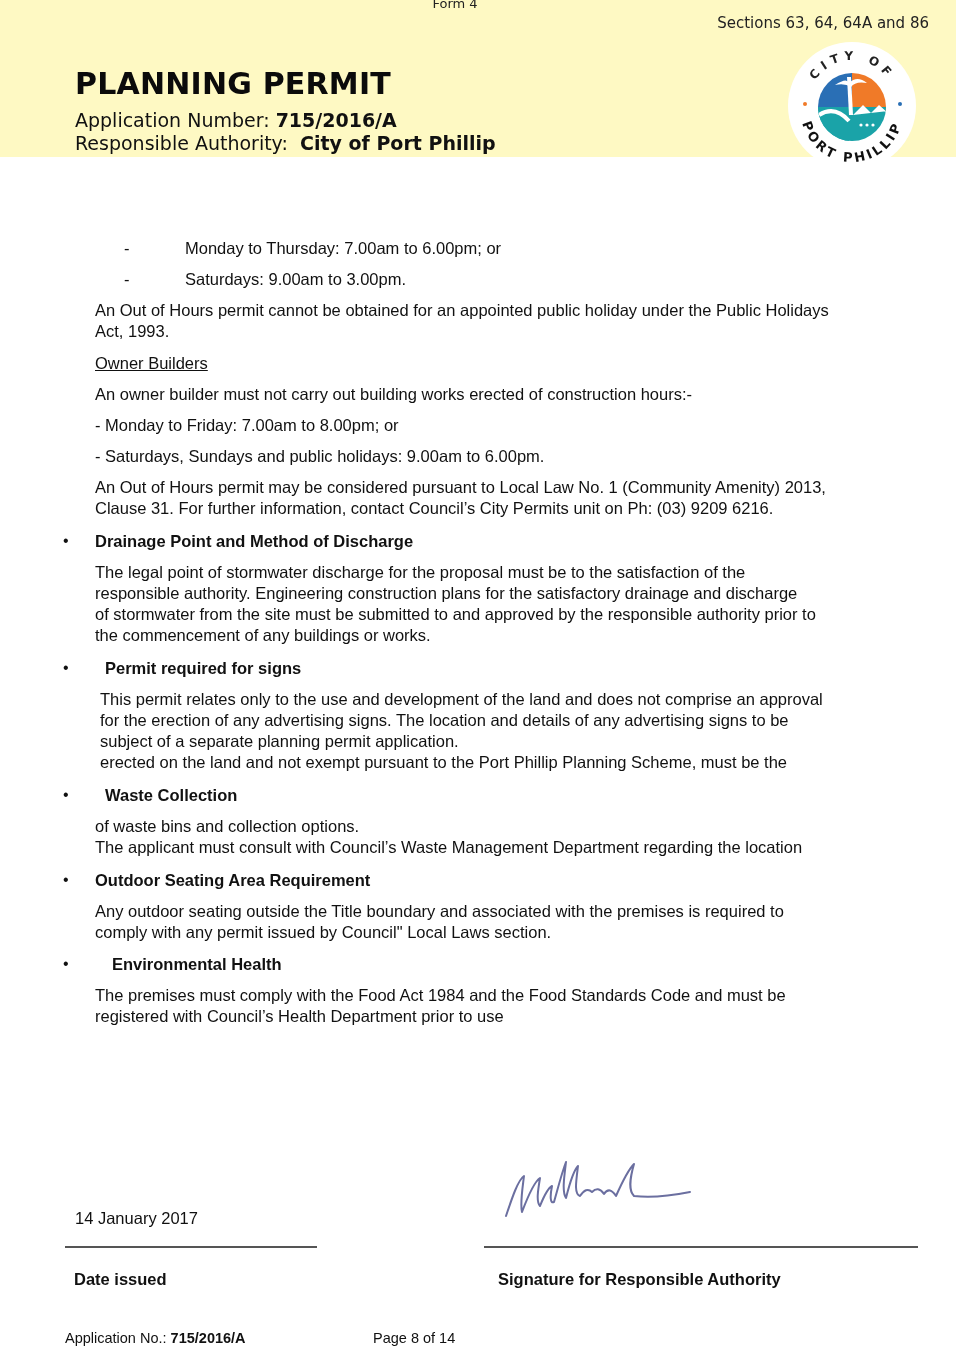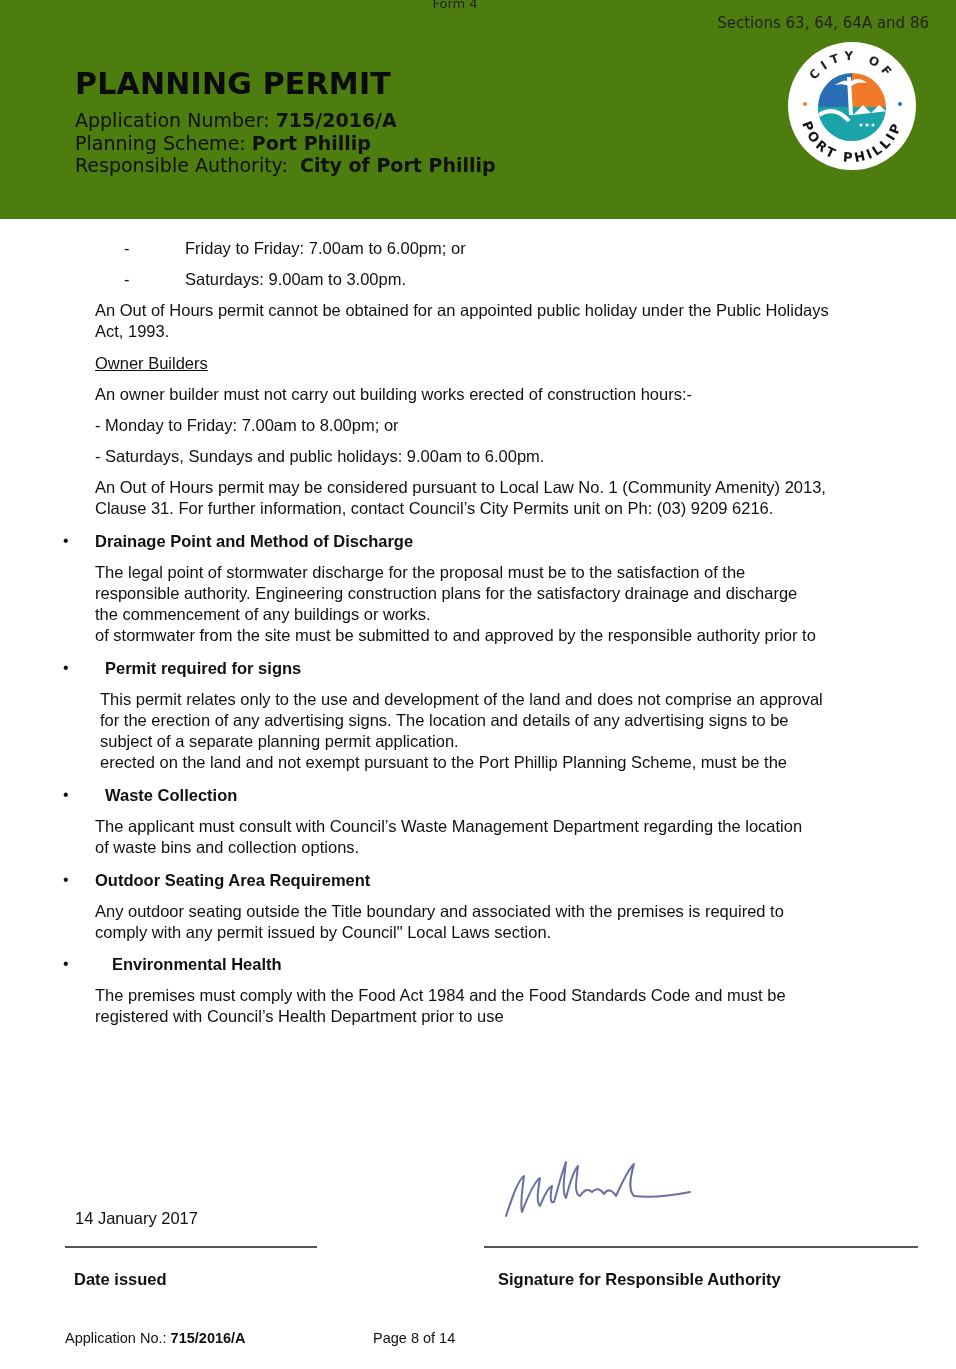--- a/index.html
+++ b/index.html
@@ -5,7 +5,7 @@
   html, body { margin:0; padding:0; }
   body { width:956px; height:1369px; background:#ffffff; position:relative; overflow:hidden;
          font-family:"Liberation Sans", sans-serif; color:#111; }
-  .header { position:absolute; left:0; top:0; width:956px; height:219px; background:#4d7c0f; }
+  .header { position:absolute; left:0; top:0; width:956px; height:157px; background:#fef9c3; }
   .form-no { position:absolute; left:0; width:910px; top:-4px; text-align:center; font-family:"DejaVu Sans", sans-serif; font-size:13px; color:#222; }
   .sections { position:absolute; right:27px; top:14px; font-family:"DejaVu Sans", sans-serif; font-size:15px; color:#222; }
   .title { position:absolute; left:75px; top:66px; font-family:"DejaVu Sans", sans-serif; font-weight:bold; font-size:30px; letter-spacing:0.2px; color:#0b0b0b; }

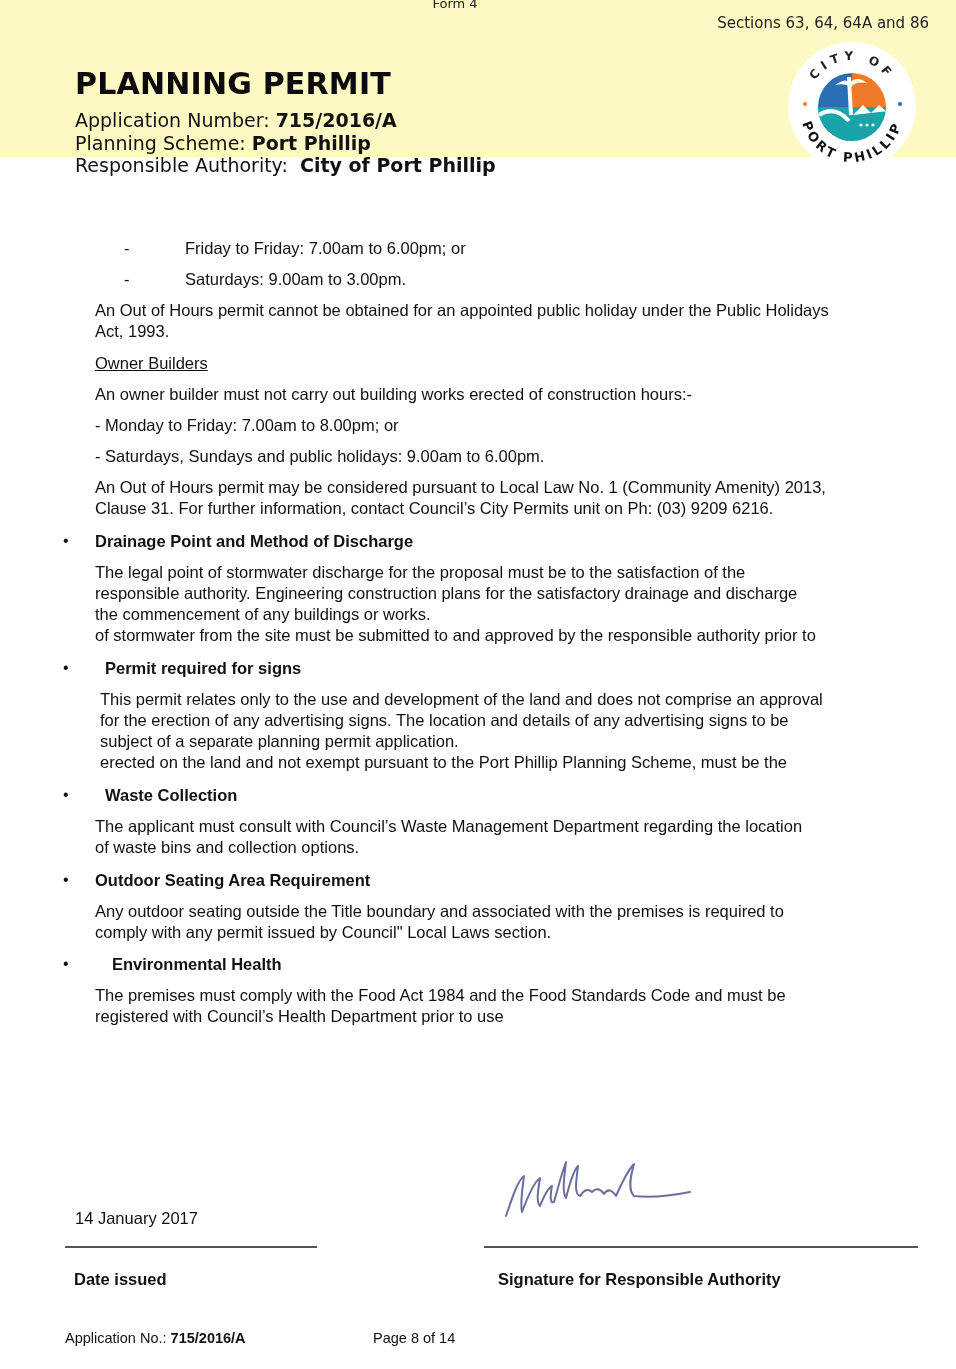--- a/index.html
+++ b/index.html
@@ -30,7 +30,6 @@
   <div class="title">PLANNING PERMIT</div>
   <div class="meta">
     <div><span>Application Number: </span><b>715/2016/A</b></div>
-    <div><span>Planning Scheme: </span><b>Port Phillip</b></div>
     <div><span style="white-space:pre">Responsible Authority:  </span><b>City of Port Phillip</b></div>
   </div>
   <svg class="logo" viewBox="0 0 130 130">

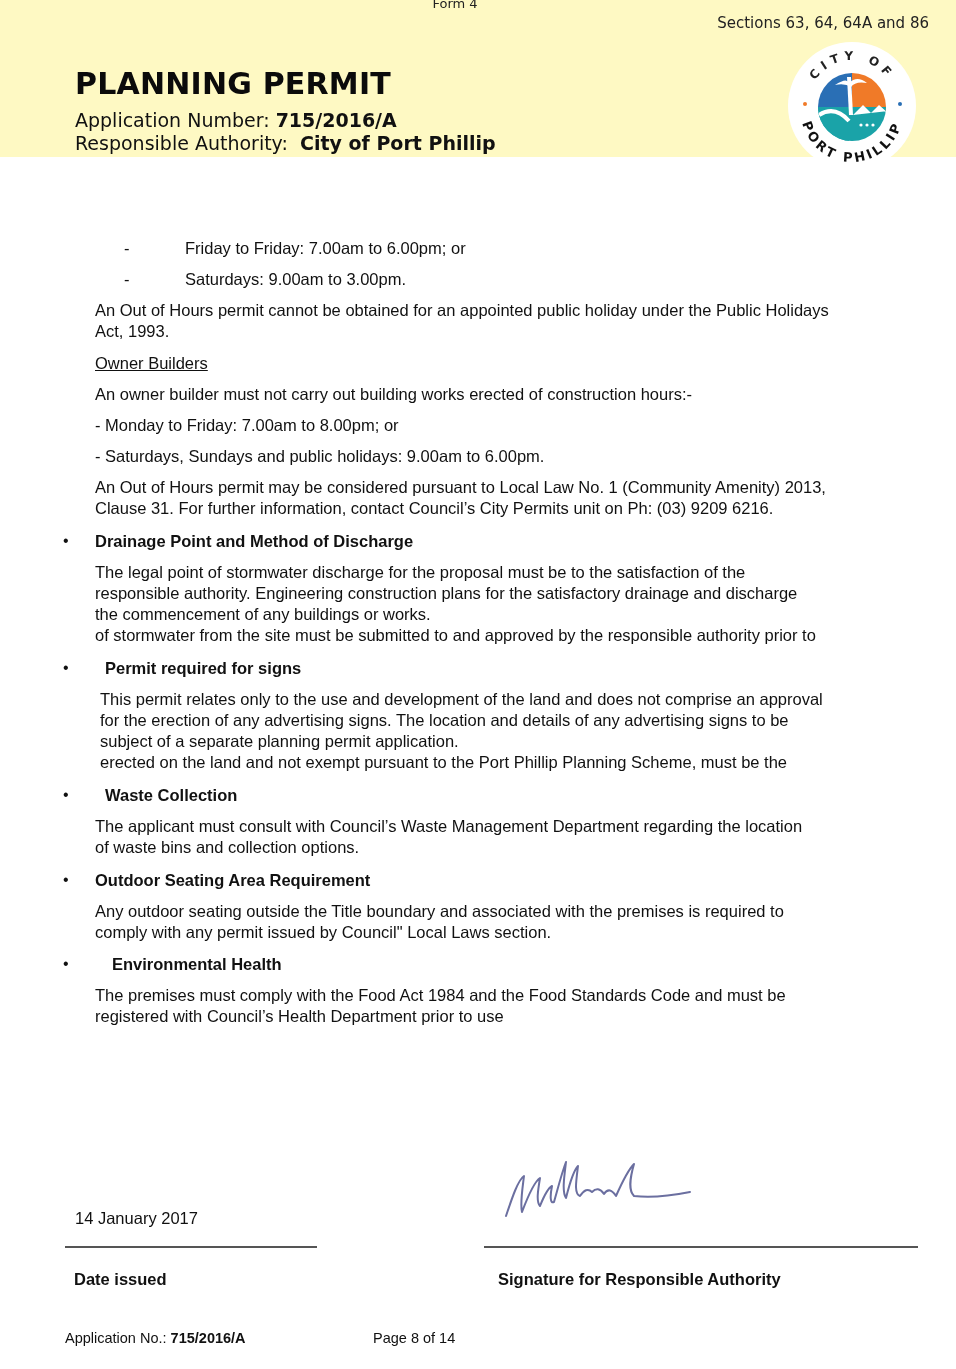--- a/index.html
+++ b/index.html
@@ -63,7 +63,7 @@
 
 <div class="body">
   <div class="t" style="left:124px; top:238px;">-</div>
-  <div class="t" style="left:185px; top:238px;">Friday to Friday: 7.00am to 6.00pm; or</div>
+  <div class="t" style="left:185px; top:238px;">Monday to Thursday: 7.00am to 6.00pm; or</div>
   <div class="t" style="left:124px; top:269px;">-</div>
   <div class="t" style="left:185px; top:269px;">Saturdays: 9.00am to 3.00pm.</div>
 

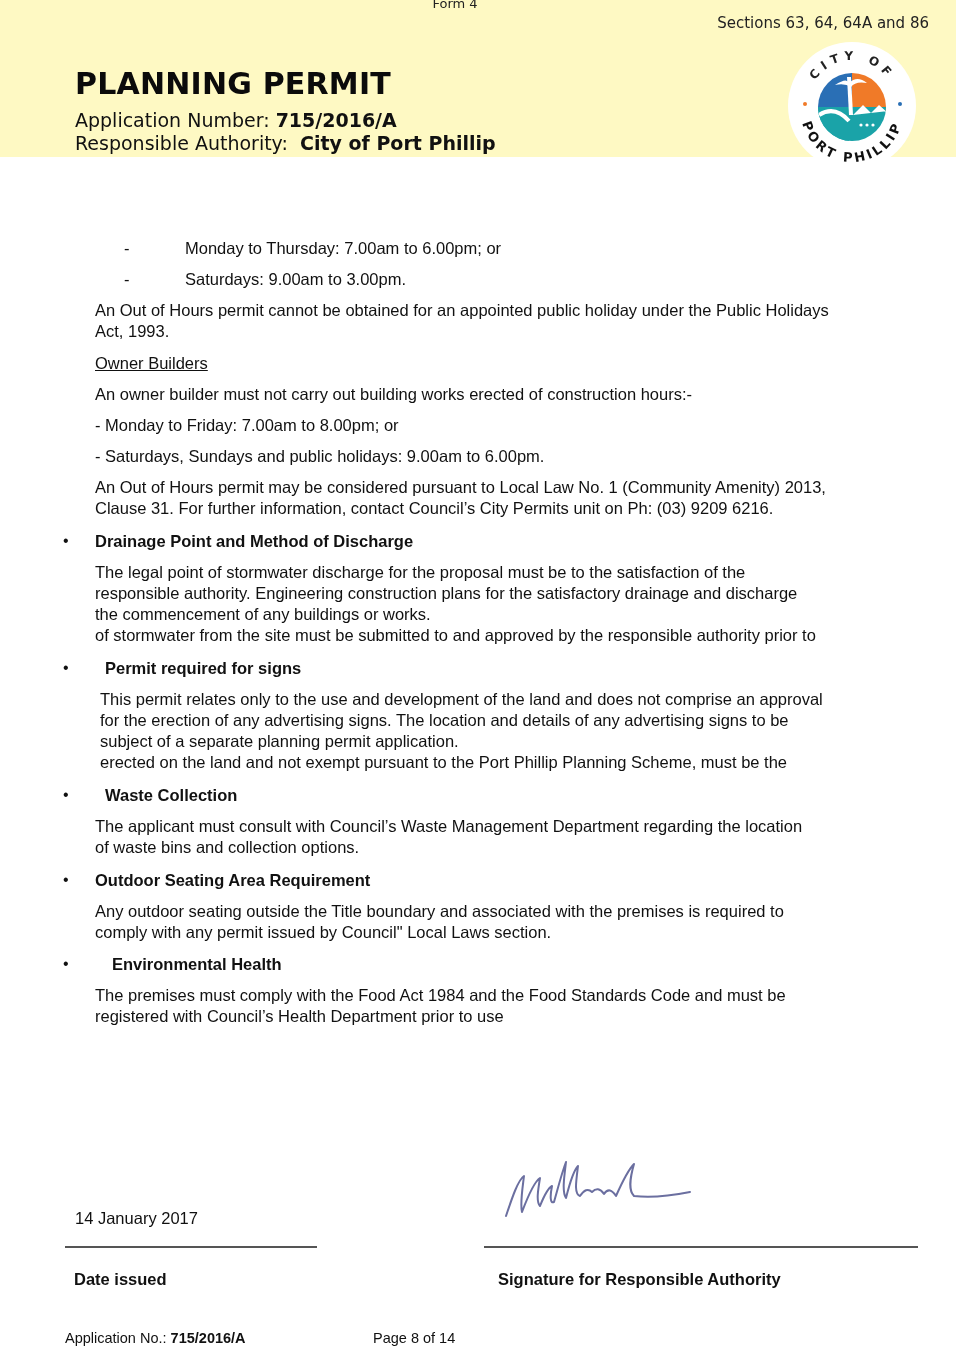--- a/index.html
+++ b/index.html
@@ -83,8 +83,8 @@
   <div class="t just" style="left:95px; top:562px; width:799px;">
     <div>The legal point of stormwater discharge for the proposal must be to the satisfaction of the</div>
     <div>responsible authority.  Engineering construction plans for the satisfactory drainage and discharge</div>
+    <div>of stormwater from the site must be submitted to and approved by the responsible authority prior to</div>
     <div>the commencement of any buildings or works.</div>
-    <div>of stormwater from the site must be submitted to and approved by the responsible authority prior to</div>
   </div>
 
   <div class="bullet" style="top:659px;">•</div>

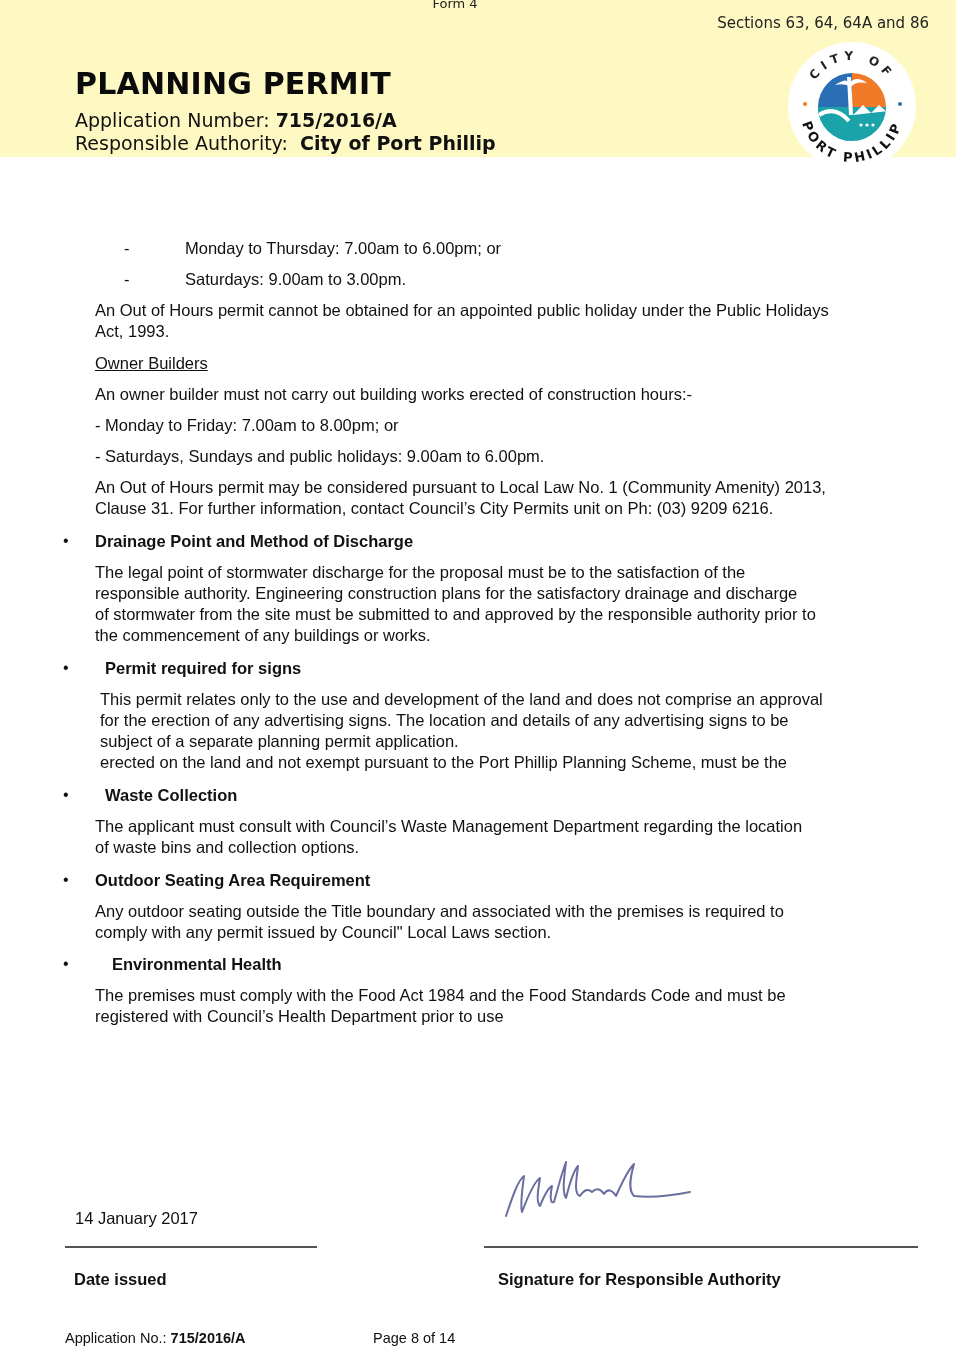--- a/index.html
+++ b/index.html
@@ -99,8 +99,8 @@
   <div class="bullet" style="top:786px;">•</div>
   <div class="t bold" style="left:105px; top:785px;">Waste Collection</div>
   <div class="t just" style="left:95px; top:816px; width:799px;">
+    <div>of waste bins and collection options.</div>
     <div>The applicant must consult with Council’s Waste Management Department regarding the location</div>
-    <div>of waste bins and collection options.</div>
   </div>
 
   <div class="bullet" style="top:871px;">•</div>

